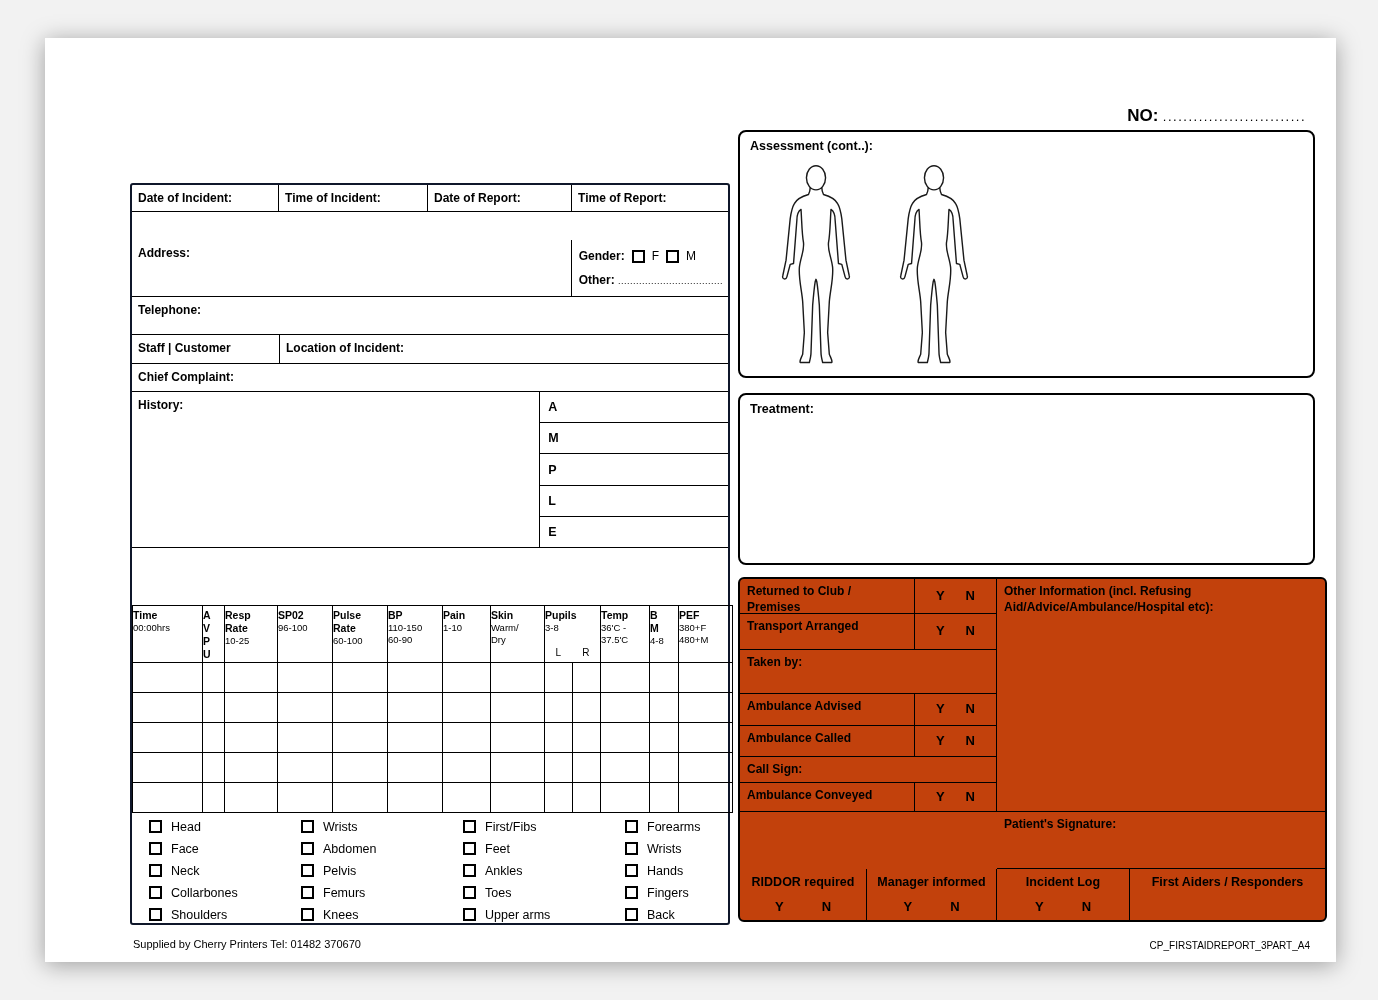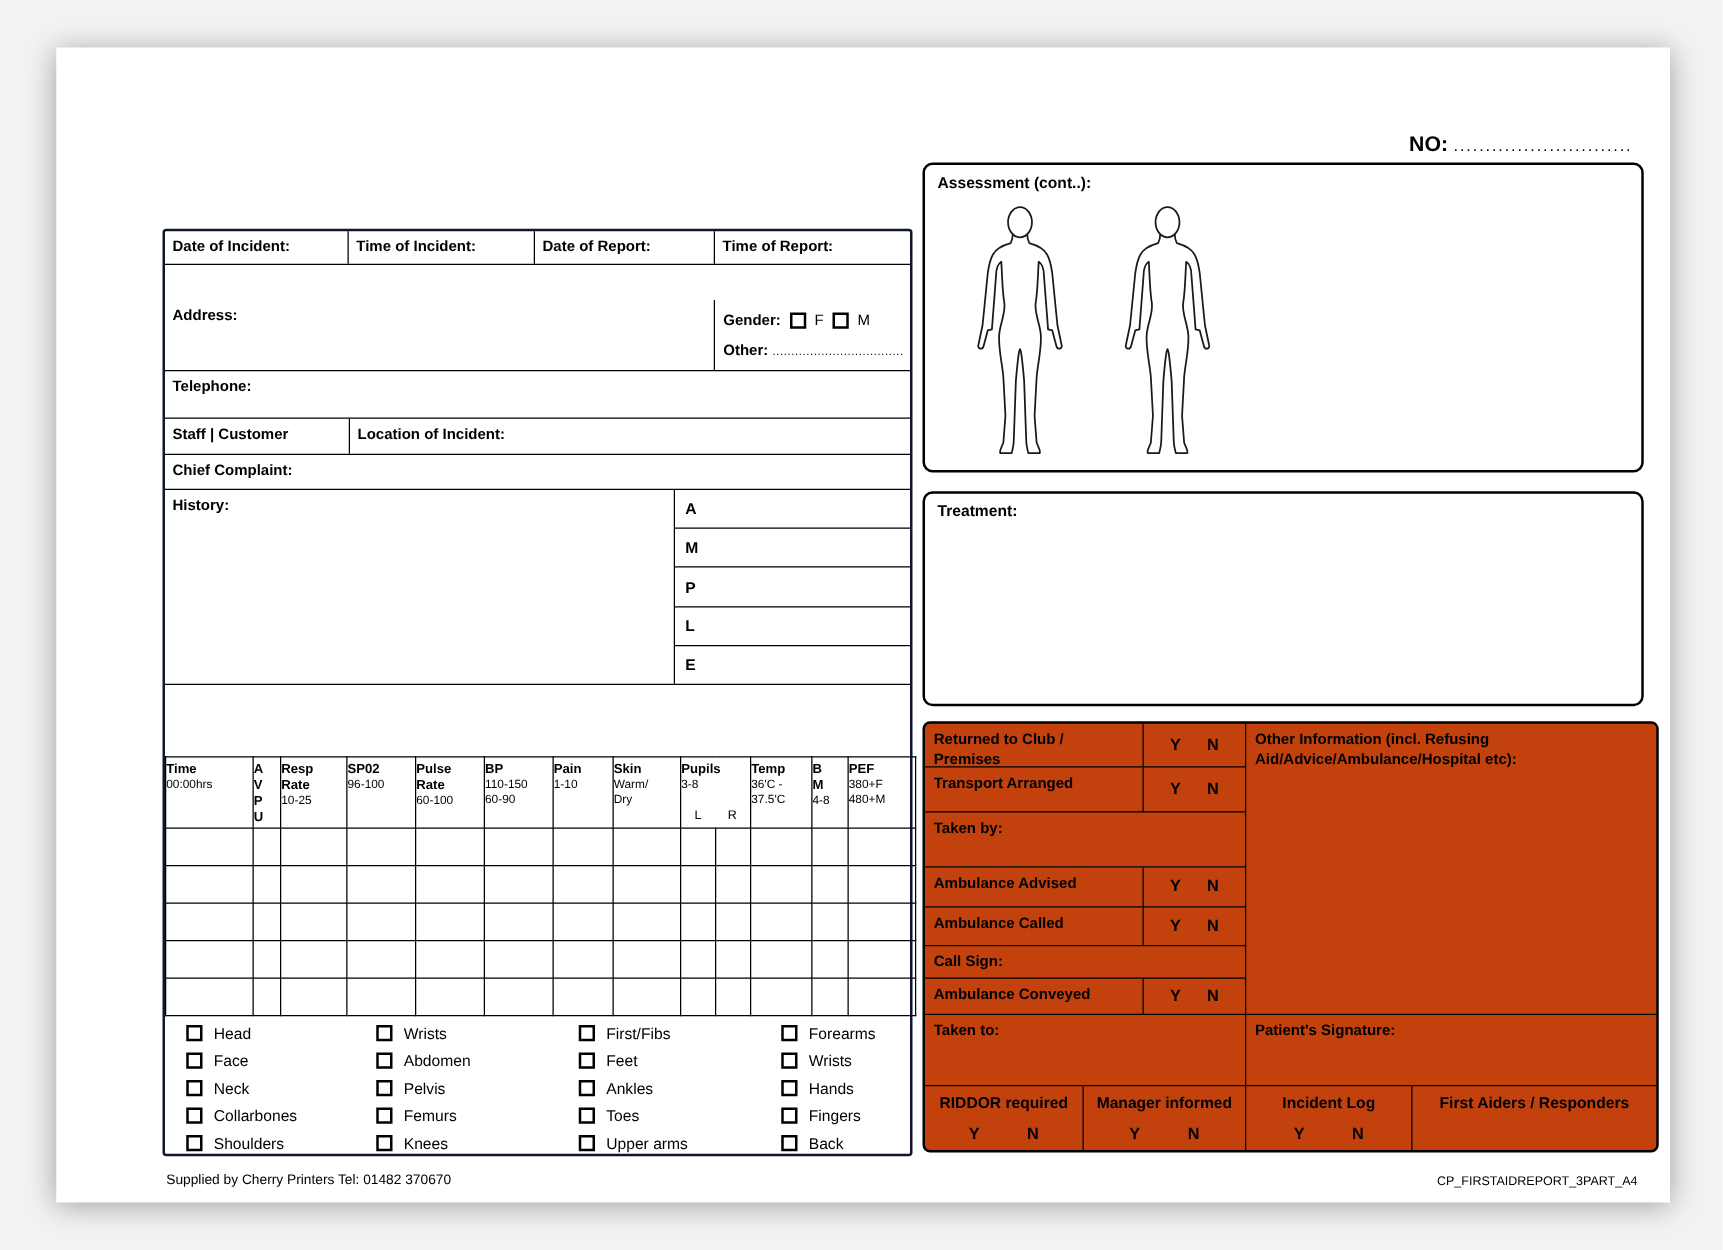--- a/index.html
+++ b/index.html
@@ -456,7 +456,6 @@
       <span>Y</span>
       <span>N</span>
     </div>
-    <div class="c" style="grid-area:8/1/9/3"><span>Taken to:</span></div>
     <div class="c nbr" style="grid-area:1/3/8/4"><span>Other Information (incl. Refusing Aid/Advice/Ambulance/Hospital etc):</span></div>
     <div class="c nbr" style="grid-area:8/3/9/4"><span>Patient's Signature:</span></div>
 

